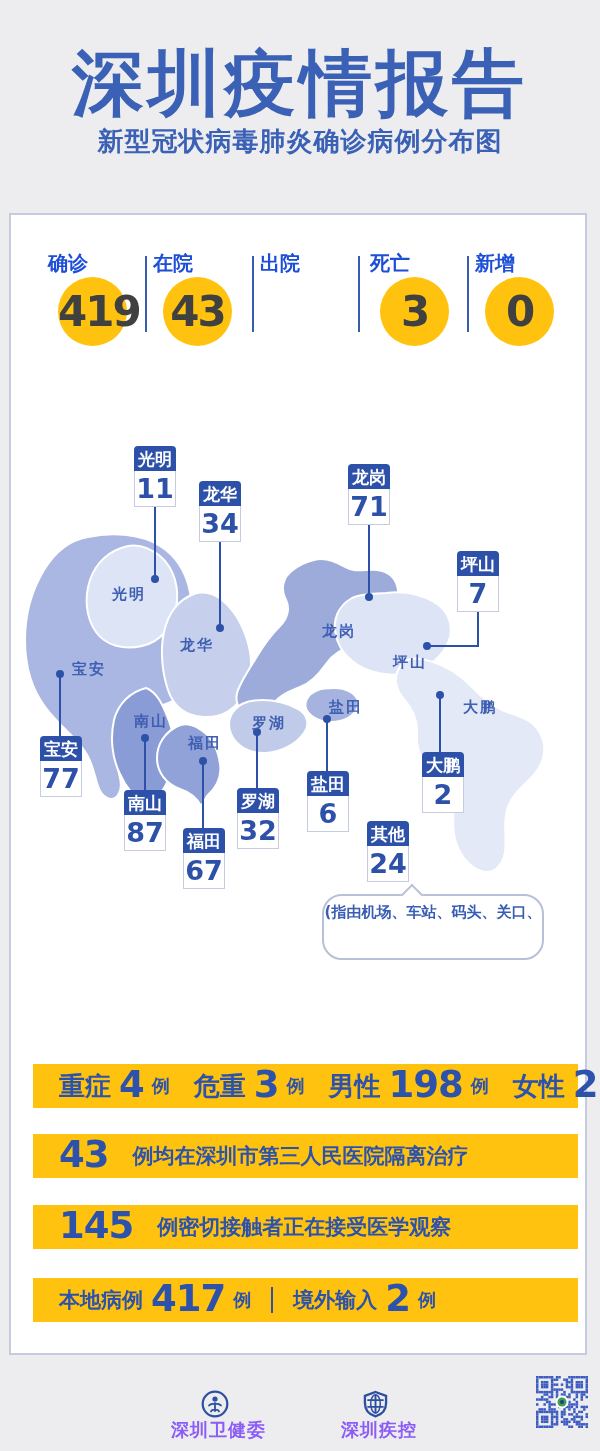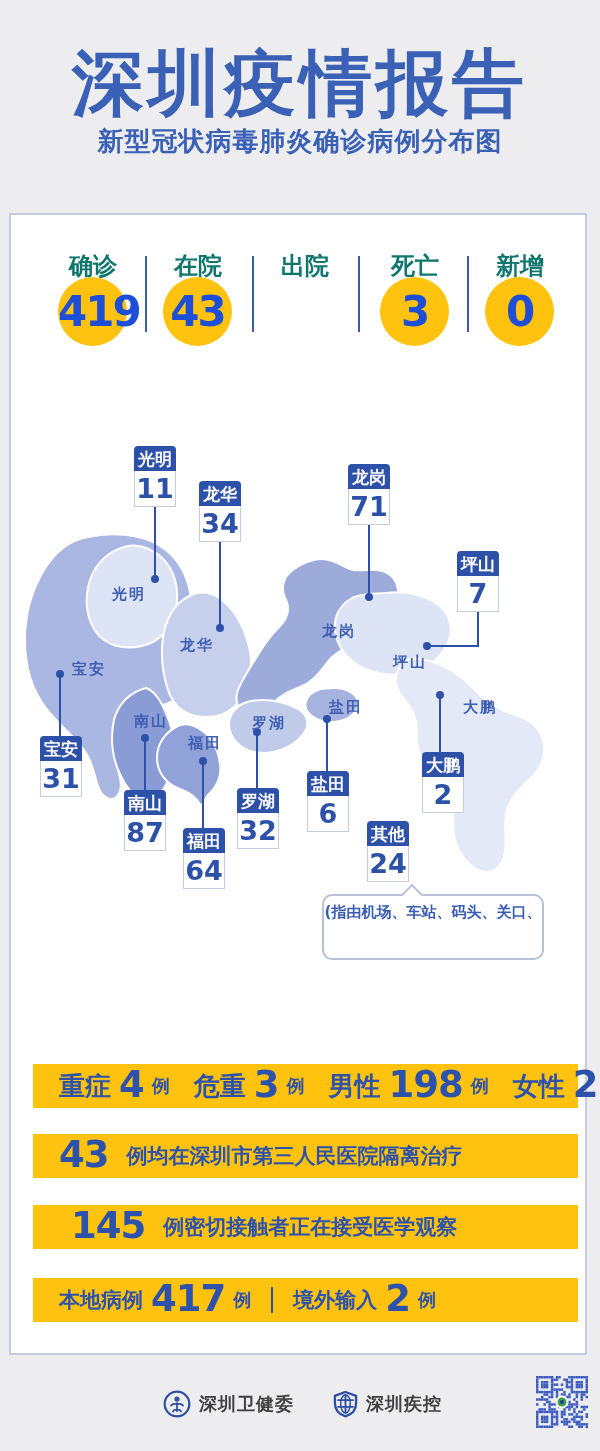--- a/index.html
+++ b/index.html
@@ -16,7 +16,7 @@
   .card{position:absolute;top:213px;left:9px;width:578px;height:1142px;background:#fff;
         border:2px solid #c5cce0;box-sizing:border-box;}
   
-  .stat-label{position:absolute;width:90px;text-align:center;font-size:24px;font-weight:bold;color:#0f766e;}
+  .stat-label{position:absolute;width:90px;font-size:20px;font-weight:bold;color:#1d4ed8;}
   .stat-circle{position:absolute;width:69px;height:69px;border-radius:50%;background:#ffc30f;
                text-align:center;line-height:69px;font-size:42px;font-weight:bold;color:#1d4ed8;letter-spacing:-2px;}
   .stat-divider{position:absolute;top:256px;width:2px;height:76px;background:#3a5cb0;}

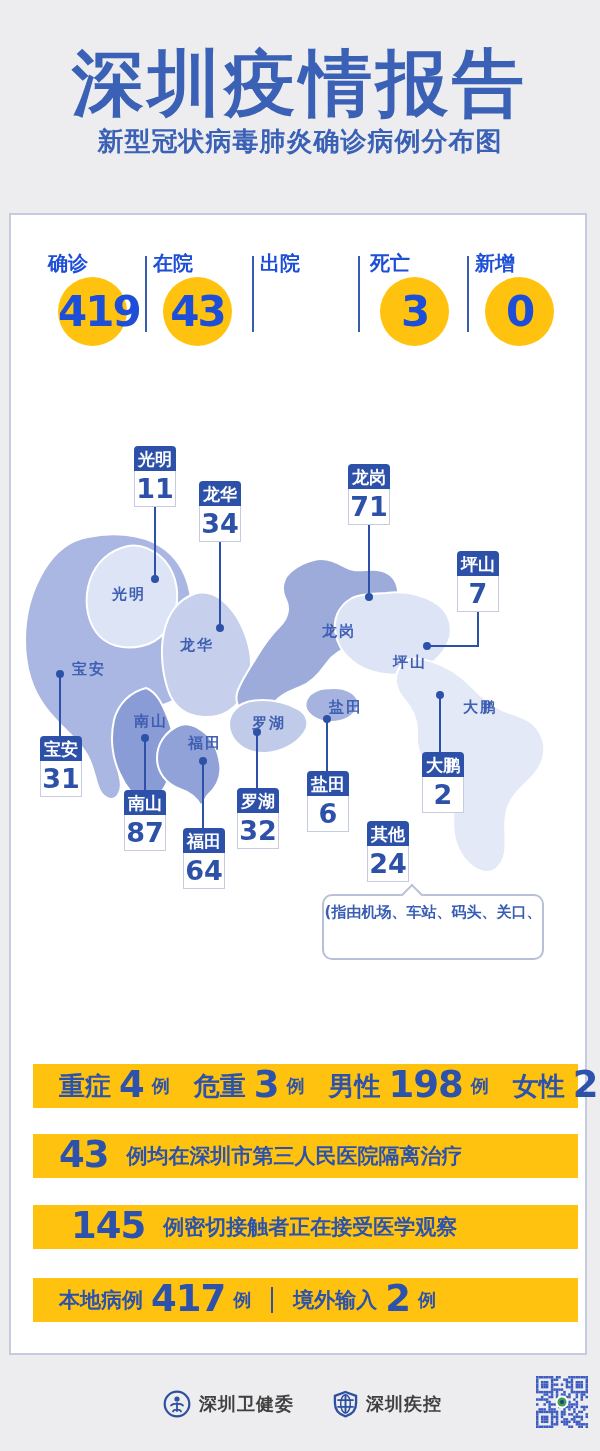--- a/index.html
+++ b/index.html
@@ -18,7 +18,7 @@
   
   .stat-label{position:absolute;width:90px;font-size:20px;font-weight:bold;color:#1d4ed8;}
   .stat-circle{position:absolute;width:69px;height:69px;border-radius:50%;background:#ffc30f;
-               text-align:center;line-height:69px;font-size:42px;font-weight:bold;color:#1d4ed8;letter-spacing:-2px;}
+               text-align:center;line-height:69px;font-size:42px;font-weight:bold;color:#404040;letter-spacing:-2px;}
   .stat-divider{position:absolute;top:256px;width:2px;height:76px;background:#3a5cb0;}
   
   .map-name{position:absolute;font-size:15px;font-weight:bold;color:#3f5fb3;letter-spacing:2px;white-space:nowrap;}

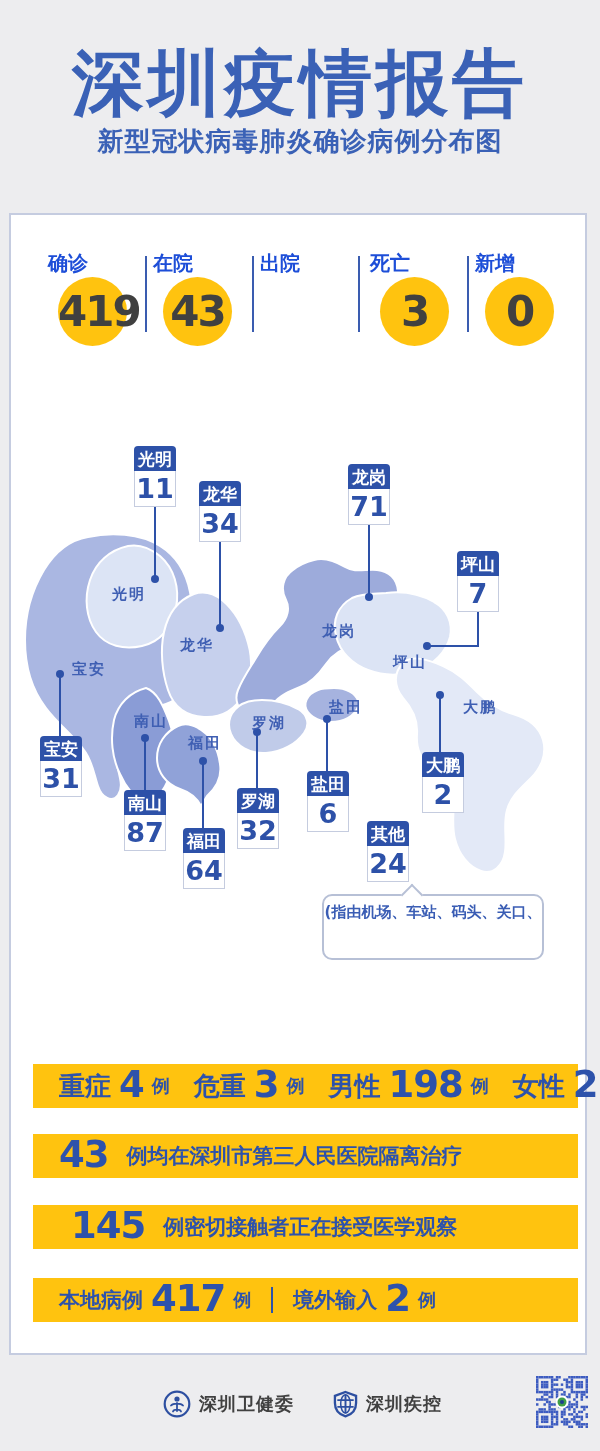--- a/index.html
+++ b/index.html
@@ -139,7 +139,7 @@
   </div>
   <div class="callout" style="left:40px;top:736px">
     <div class="co-h">宝安</div>
-    <div class="co-b">31</div>
+    <div class="co-b">77</div>
   </div>
   <div class="callout" style="left:124px;top:790px">
     <div class="co-h">南山</div>

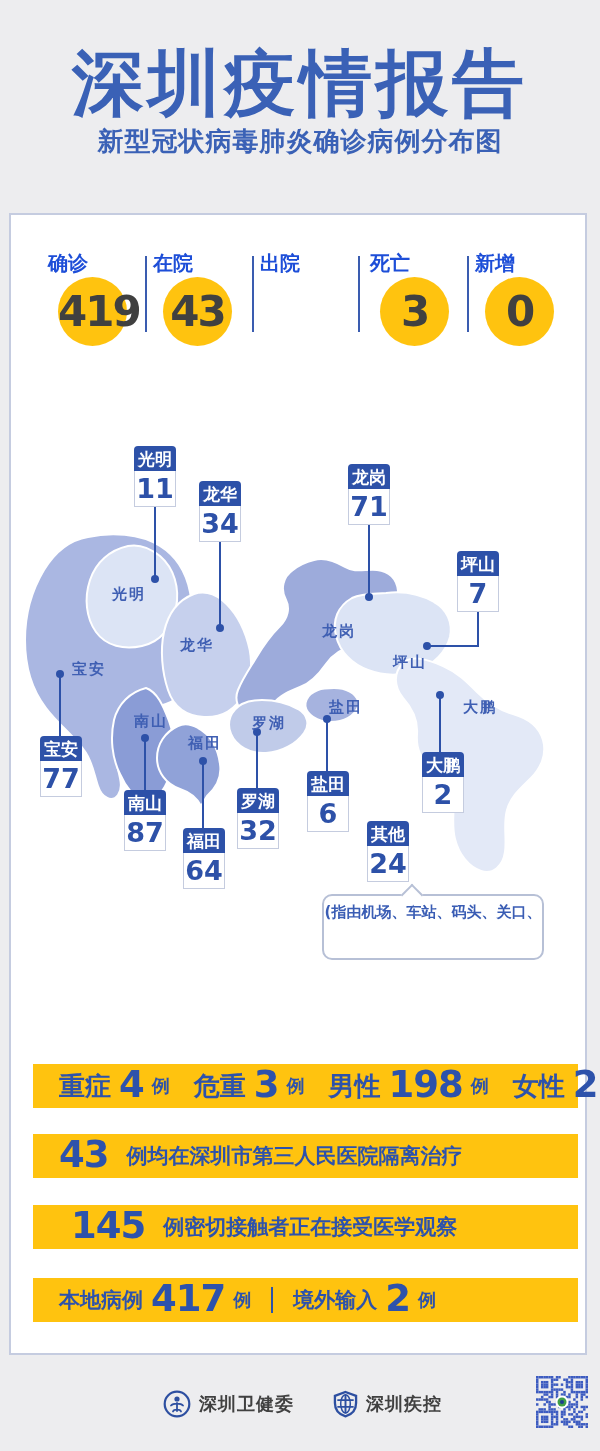--- a/index.html
+++ b/index.html
@@ -147,7 +147,7 @@
   </div>
   <div class="callout" style="left:183px;top:828px">
     <div class="co-h">福田</div>
-    <div class="co-b">64</div>
+    <div class="co-b">67</div>
   </div>
   <div class="callout" style="left:237px;top:788px">
     <div class="co-h">罗湖</div>

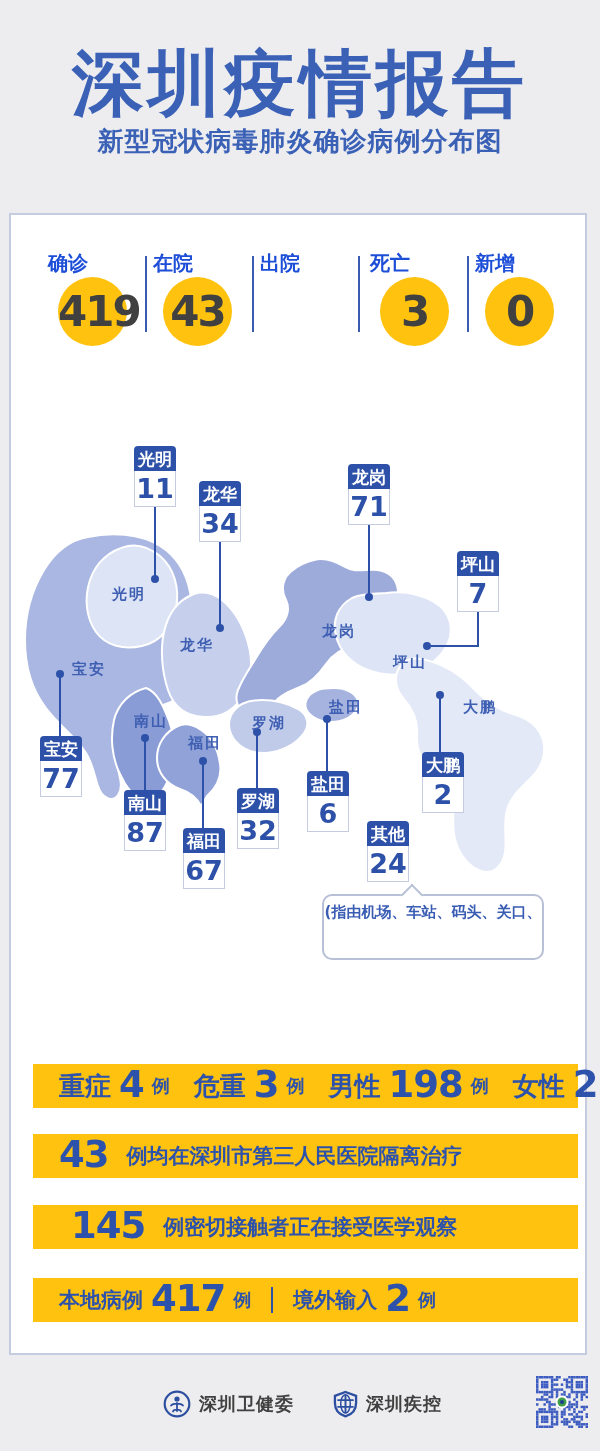--- a/index.html
+++ b/index.html
@@ -28,7 +28,7 @@
   .co-b{height:35px;background:#fff;border:1px solid #c5ccdf;border-top:none;color:#2d51a8;
         font-size:27px;font-weight:bold;text-align:center;line-height:35px;box-sizing:content-box;}
   .note-bubble{position:absolute;left:322px;top:894px;width:218px;height:60px;background:#fff;
-               border:2px solid #b7c0d6;border-radius:10px;color:#3a5db4;font-size:15px;font-weight:bold;
+               border:2px solid #b7c0d6;border-radius:20px;color:#3a5db4;font-size:15px;font-weight:bold;
                text-align:center;line-height:28px;padding-top:2px;box-sizing:content-box;}
   .note-bubble .pointer{position:absolute;top:-9px;left:80px;width:14px;height:14px;background:#fff;
                border-left:2px solid #b7c0d6;border-top:2px solid #b7c0d6;transform:rotate(45deg);}

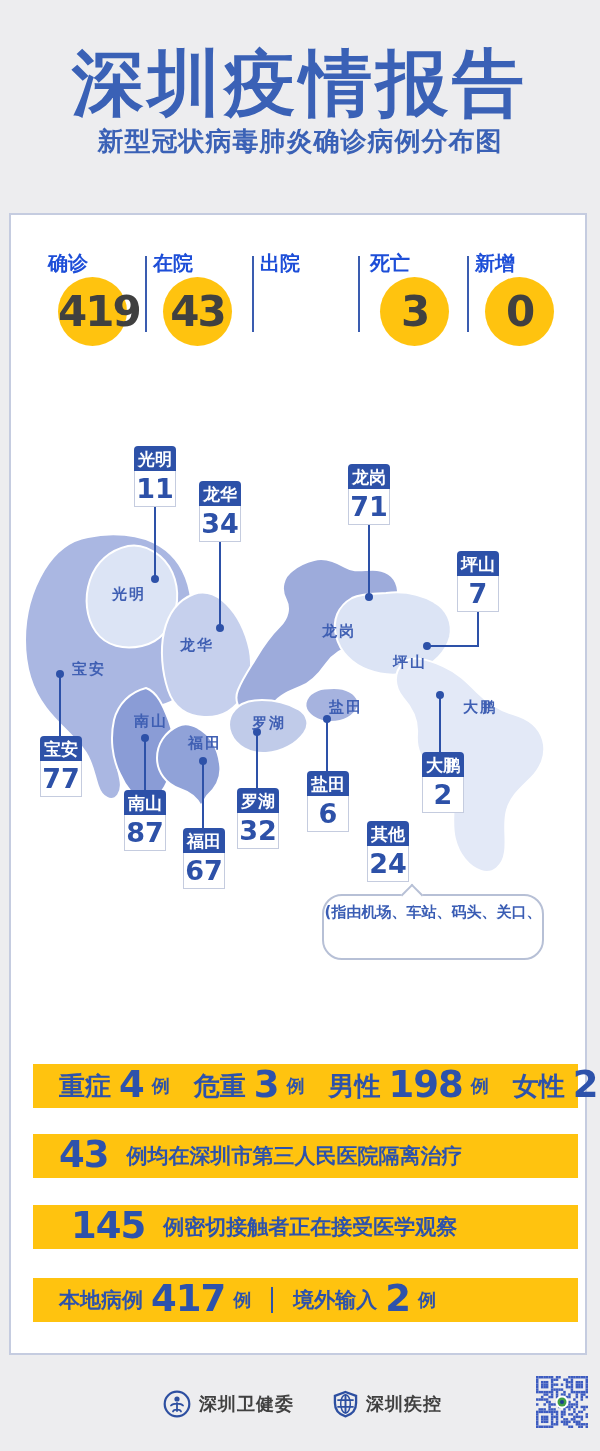--- a/index.html
+++ b/index.html
@@ -39,7 +39,7 @@
   .bar-num{font-size:37px;font-weight:bold;letter-spacing:-1px;margin:0 8px;position:relative;top:-2px;}
   .bar-unit{font-size:18px;font-weight:bold;}
   .bar-divider{width:2px;height:26px;background:#2d52ab;margin:0 12px;}
-  .bar-text{font-size:21px;font-weight:bold;margin-left:10px;}
+  .bar-text{font-size:21px;font-weight:bold;margin-left:16px;}
   
   .footer-org{position:absolute;display:flex;align-items:center;color:#404040;}
   .footer-org .org-text{font-size:18px;font-weight:bold;margin-left:8px;letter-spacing:1px;}

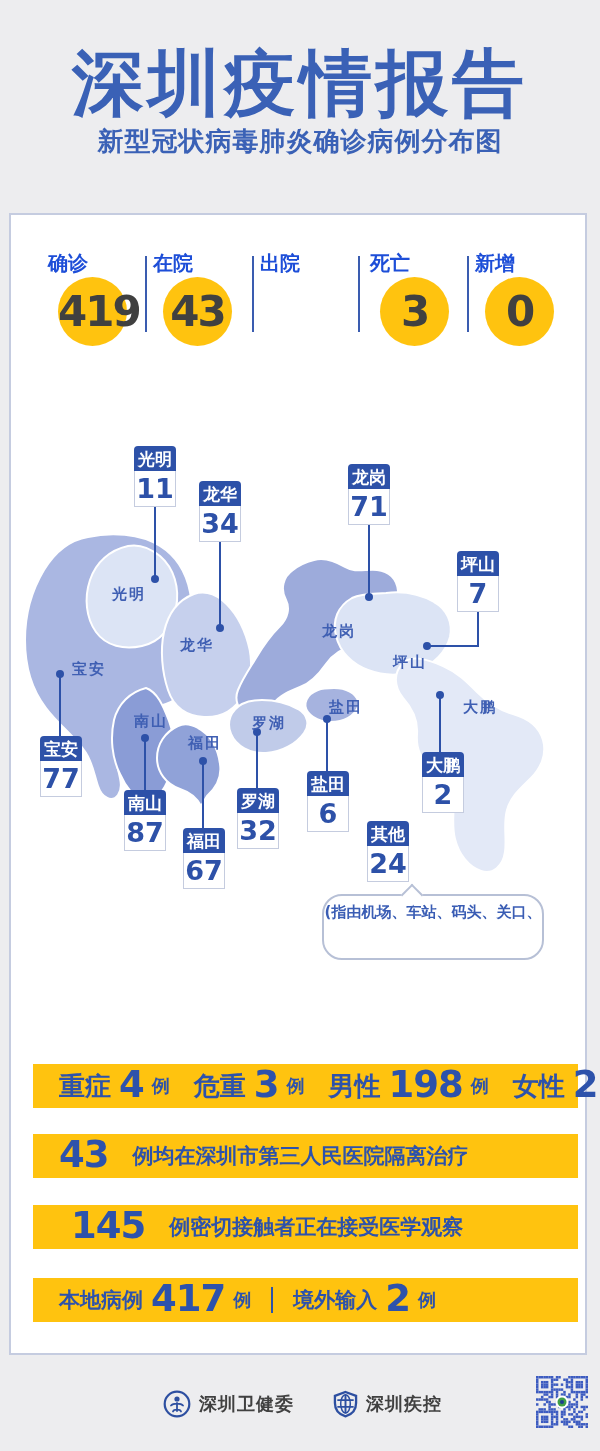--- a/index.html
+++ b/index.html
@@ -195,7 +195,7 @@
   </div>
 
   <div class="bar" style="top:1205px">
-    <span class="bar-num" style="margin-left:12px">145</span>
+    <span class="bar-num" style="margin-left:0">145</span>
     <span class="bar-text">例密切接触者正在接受医学观察</span>
   </div>
 

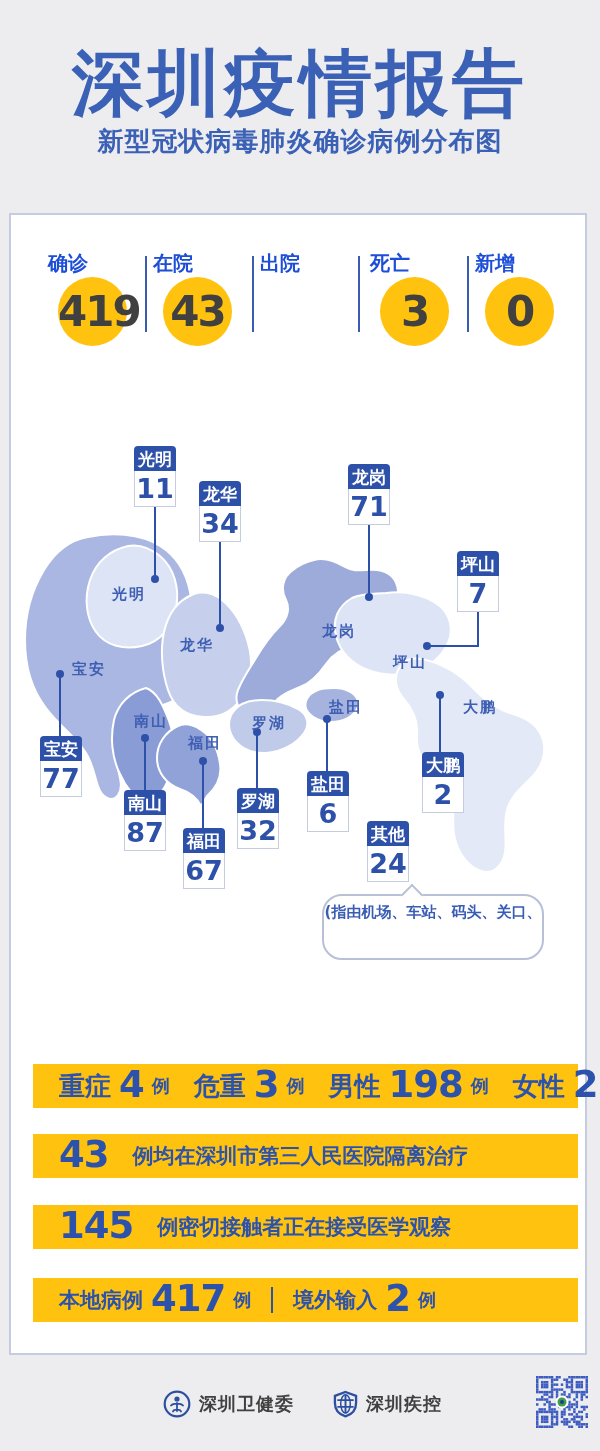--- a/index.html
+++ b/index.html
@@ -41,7 +41,7 @@
   .bar-divider{width:2px;height:26px;background:#2d52ab;margin:0 12px;}
   .bar-text{font-size:21px;font-weight:bold;margin-left:16px;}
   
-  .footer-org{position:absolute;display:flex;align-items:center;color:#404040;}
+  .footer-org{position:absolute;display:flex;align-items:center;color:#8b5cf6;flex-direction:column;}
   .footer-org .org-text{font-size:18px;font-weight:bold;margin-left:8px;letter-spacing:1px;}
   #qr{position:absolute;left:536px;top:1376px;}
 </style>

